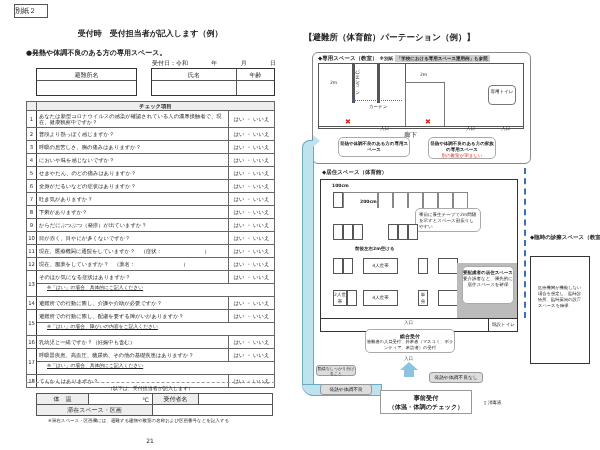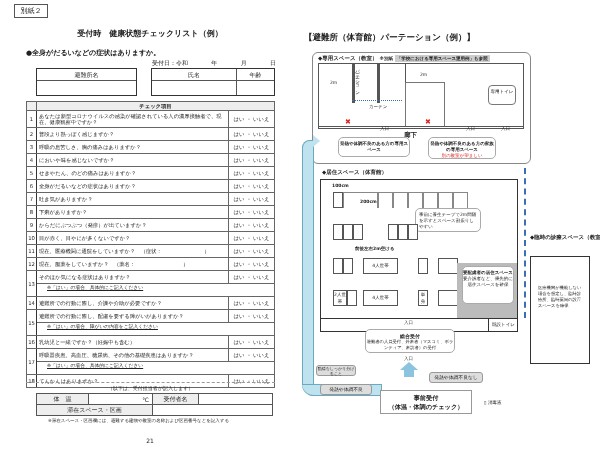--- a/index.html
+++ b/index.html
@@ -8,7 +8,7 @@
   .abs { position: absolute; }
 
   
-  .annex { left: 14px; top: 4px; width: 34px; height: 14px; border: 1px solid #555; font-size: 7px; text-align: center; line-height: 12px; }
+  .annex { left: 14px; top: 4px; width: 34px; height: 14px; border: 1px solid #555; font-size: 7px; line-height: 12px; }
   .doc-title { left: 0; width: 300px; top: 28px; font-size: 8px; font-weight: bold; text-align: center; }
   .instruction { left: 26px; top: 48px; font-size: 7px; font-weight: bold; }
   .recv-date { left: 152px; top: 59px; width: 124px; font-size: 6px; display: flex; justify-content: space-between; }

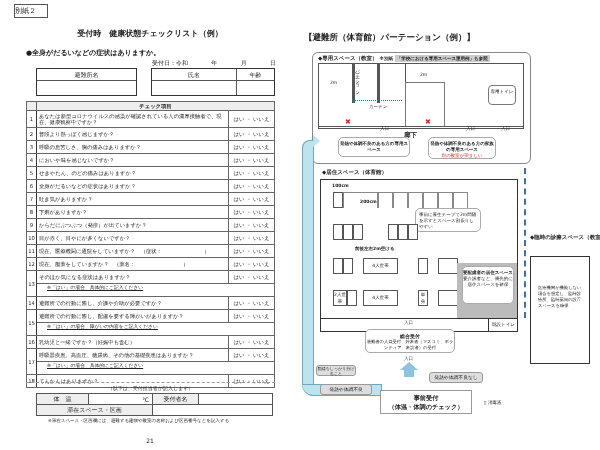--- a/index.html
+++ b/index.html
@@ -79,7 +79,7 @@
 <body>
 
 <div class="abs annex">別紙２</div>
-<div class="abs doc-title">受付時　健康状態チェックリスト（例）</div>
+<div class="abs doc-title">受付時　受付担当者が記入します（例）</div>
 <div class="abs instruction">●全身がだるいなどの症状はありますか。</div>
 
 <div class="abs recv-date">

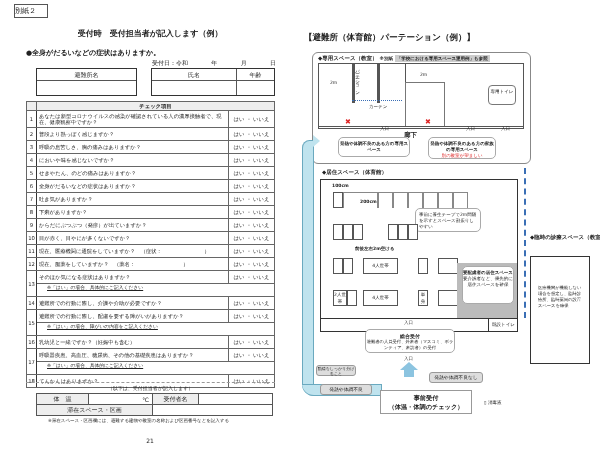--- a/index.html
+++ b/index.html
@@ -80,7 +80,7 @@
 
 <div class="abs annex">別紙２</div>
 <div class="abs doc-title">受付時　受付担当者が記入します（例）</div>
-<div class="abs instruction">●全身がだるいなどの症状はありますか。</div>
+<div class="abs instruction">●発熱や体調不良のある方の専用スペース。</div>
 
 <div class="abs recv-date">
   <span>受付日：令和</span>

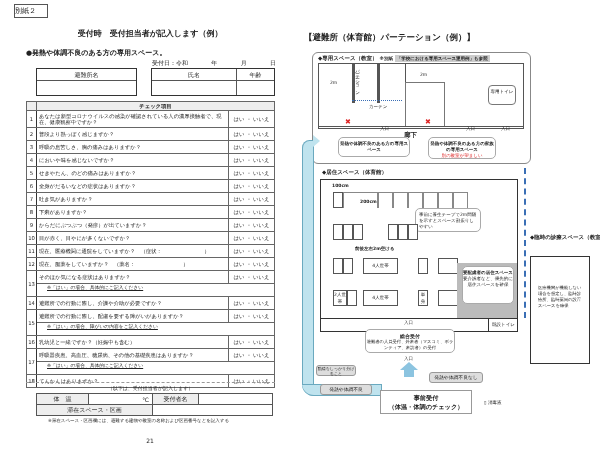--- a/index.html
+++ b/index.html
@@ -253,7 +253,7 @@
 <div class="abs small" style="left:380px;top:126px">入口</div>
 <div class="abs small" style="left:466px;top:126px">入口</div>
 <div class="abs small" style="left:501px;top:126px">入口</div>
-<div class="abs" style="left:404px;top:131px;font-size:6.5px;font-weight:bold">廊下</div>
+<div class="abs" style="left:404px;top:131px;font-size:6.5px;font-weight:normal">廊下</div>
 <div class="abs bubble" style="left:338px;top:137px;width:72px;height:20px">発熱や体調不良のある方の専用スペース</div>
 <div class="abs bubble" style="left:428px;top:137px;width:68px;height:22px">
   <div>発熱や体調不良のある方の家族の専用スペース</div>

